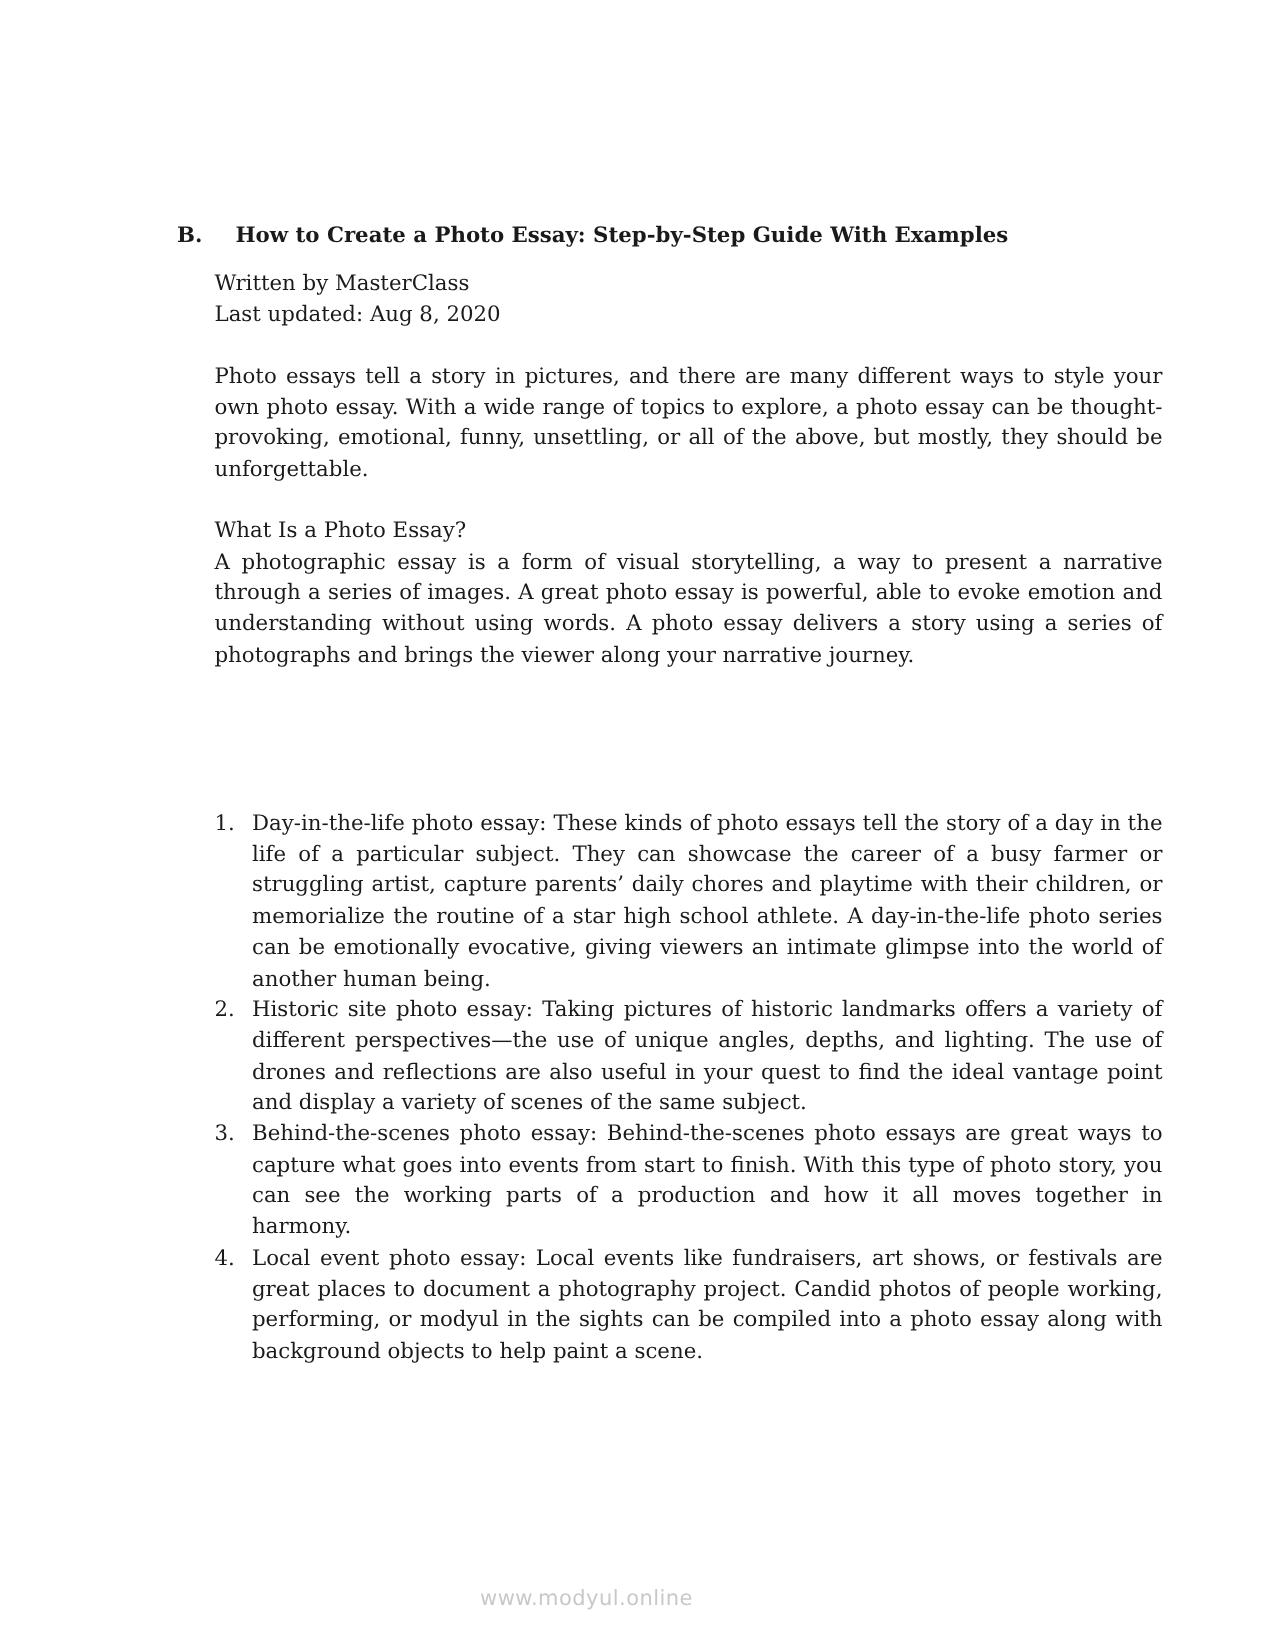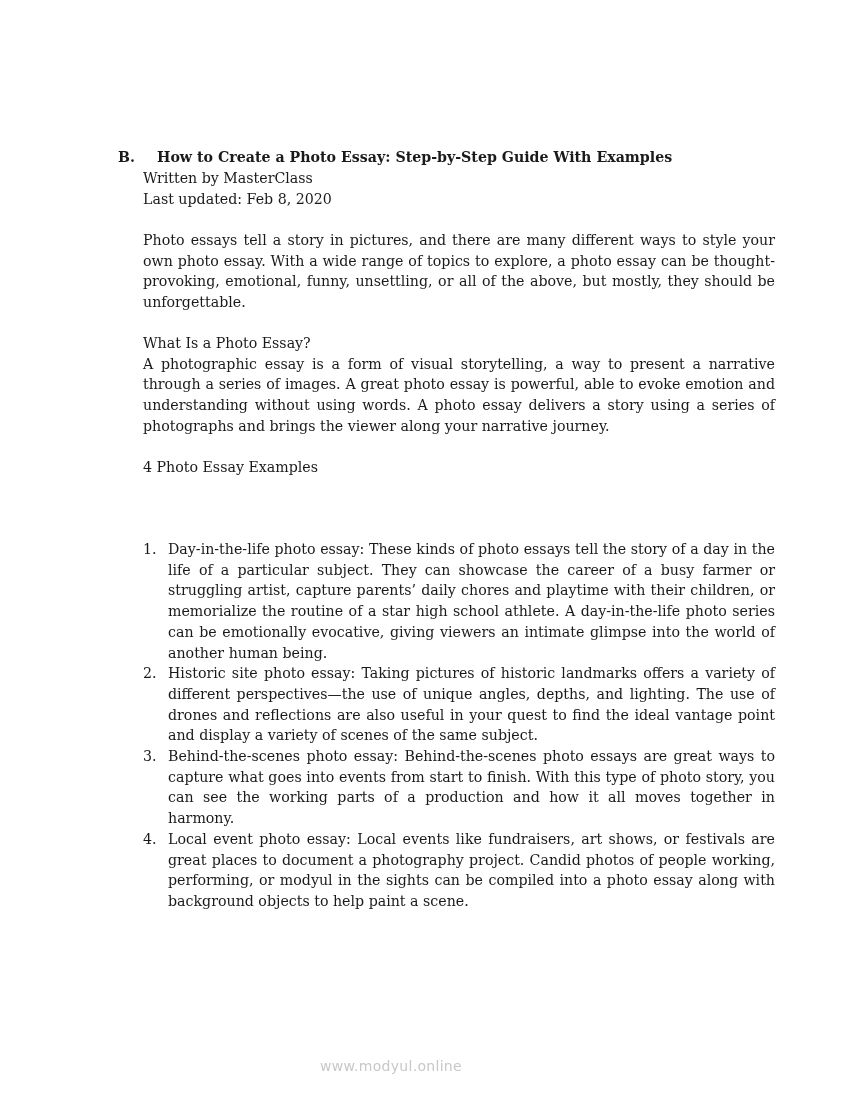--- a/index.html
+++ b/index.html
@@ -12,7 +12,7 @@
   .heading-row { position: absolute; left: 118px; top: 147px; width: 700px; }
   .heading-letter { position: absolute; left: 0; top: 0; font-weight: bold; }
   .heading-title { position: absolute; left: 25px; top: 0; font-weight: bold; white-space: nowrap; margin-left: 14px; }
-  .block { position: absolute; left: 143px; width: 632px; }
+  .block { position: absolute; left: 143px; width: 632px; margin-top: 11px; }
   .line { display: block; white-space: nowrap; }
   p.just { margin: 0; text-align: justify; }
   .list { position: absolute; left: 143px; top: 539px; width: 632px; margin: 0; padding: 0; list-style: none; }

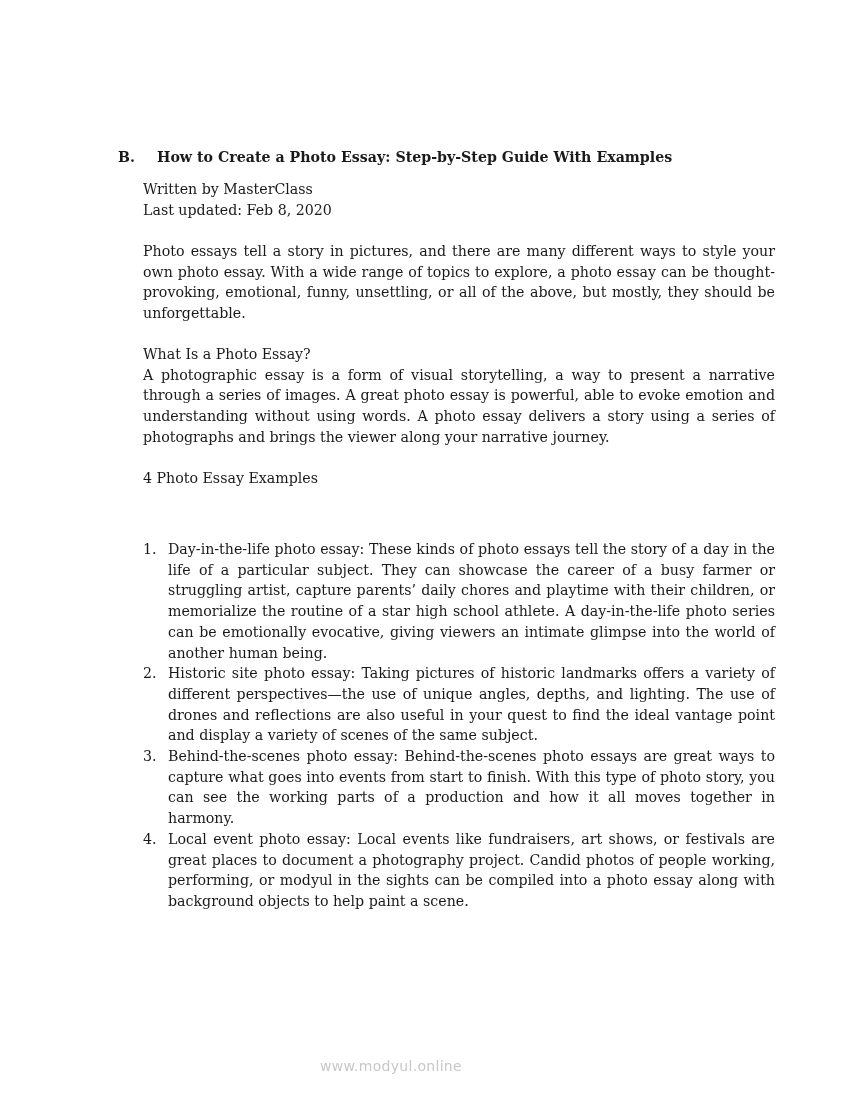--- a/index.html
+++ b/index.html
@@ -35,7 +35,7 @@
 
   <div class="block" style="top:168px;">
     <span class="line">Written by MasterClass</span>
-    <span class="line">Last updated: Feb 8, 2020</span>
+    <span class="line">Last updated: Aug 8, 2020</span>
   </div>
 
   <div class="block" style="top:230px;">

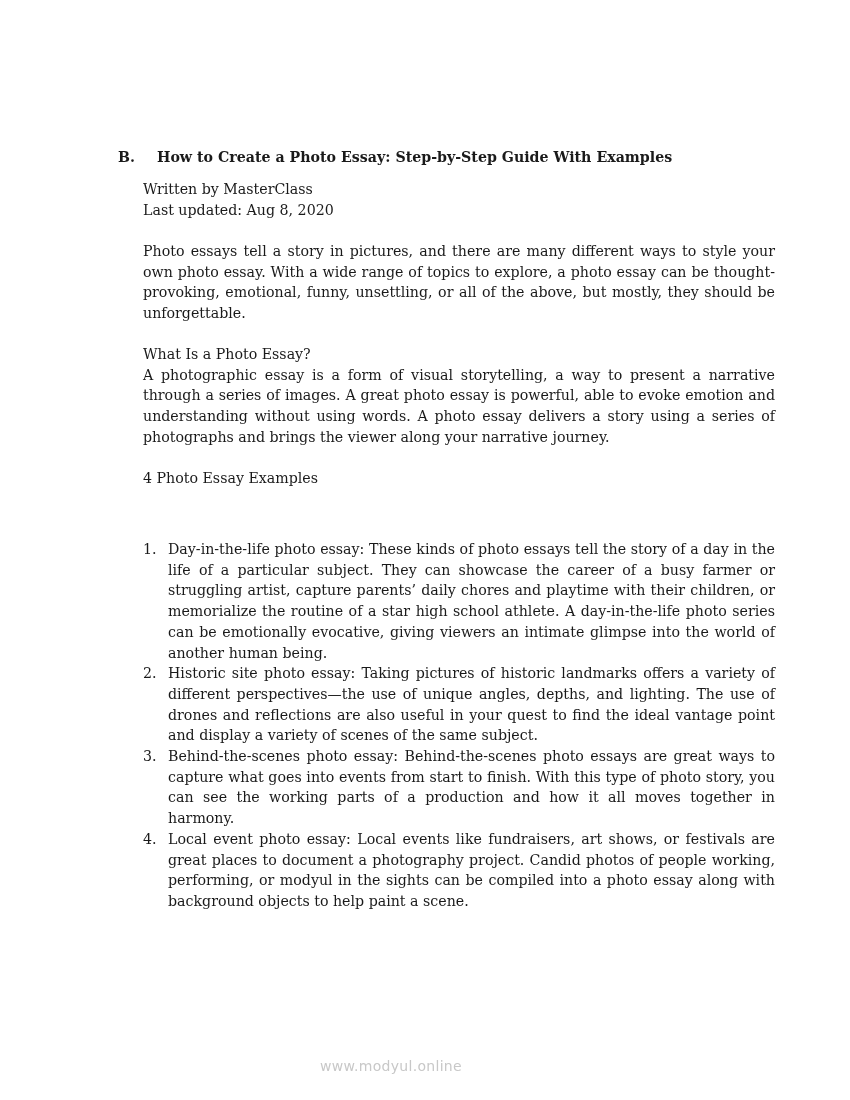--- a/index.html
+++ b/index.html
@@ -48,7 +48,6 @@
   </div>
 
   <div class="block" style="top:457px;">
-    <span class="line">4 Photo Essay Examples</span>
   </div>
 
   <ol class="list">

